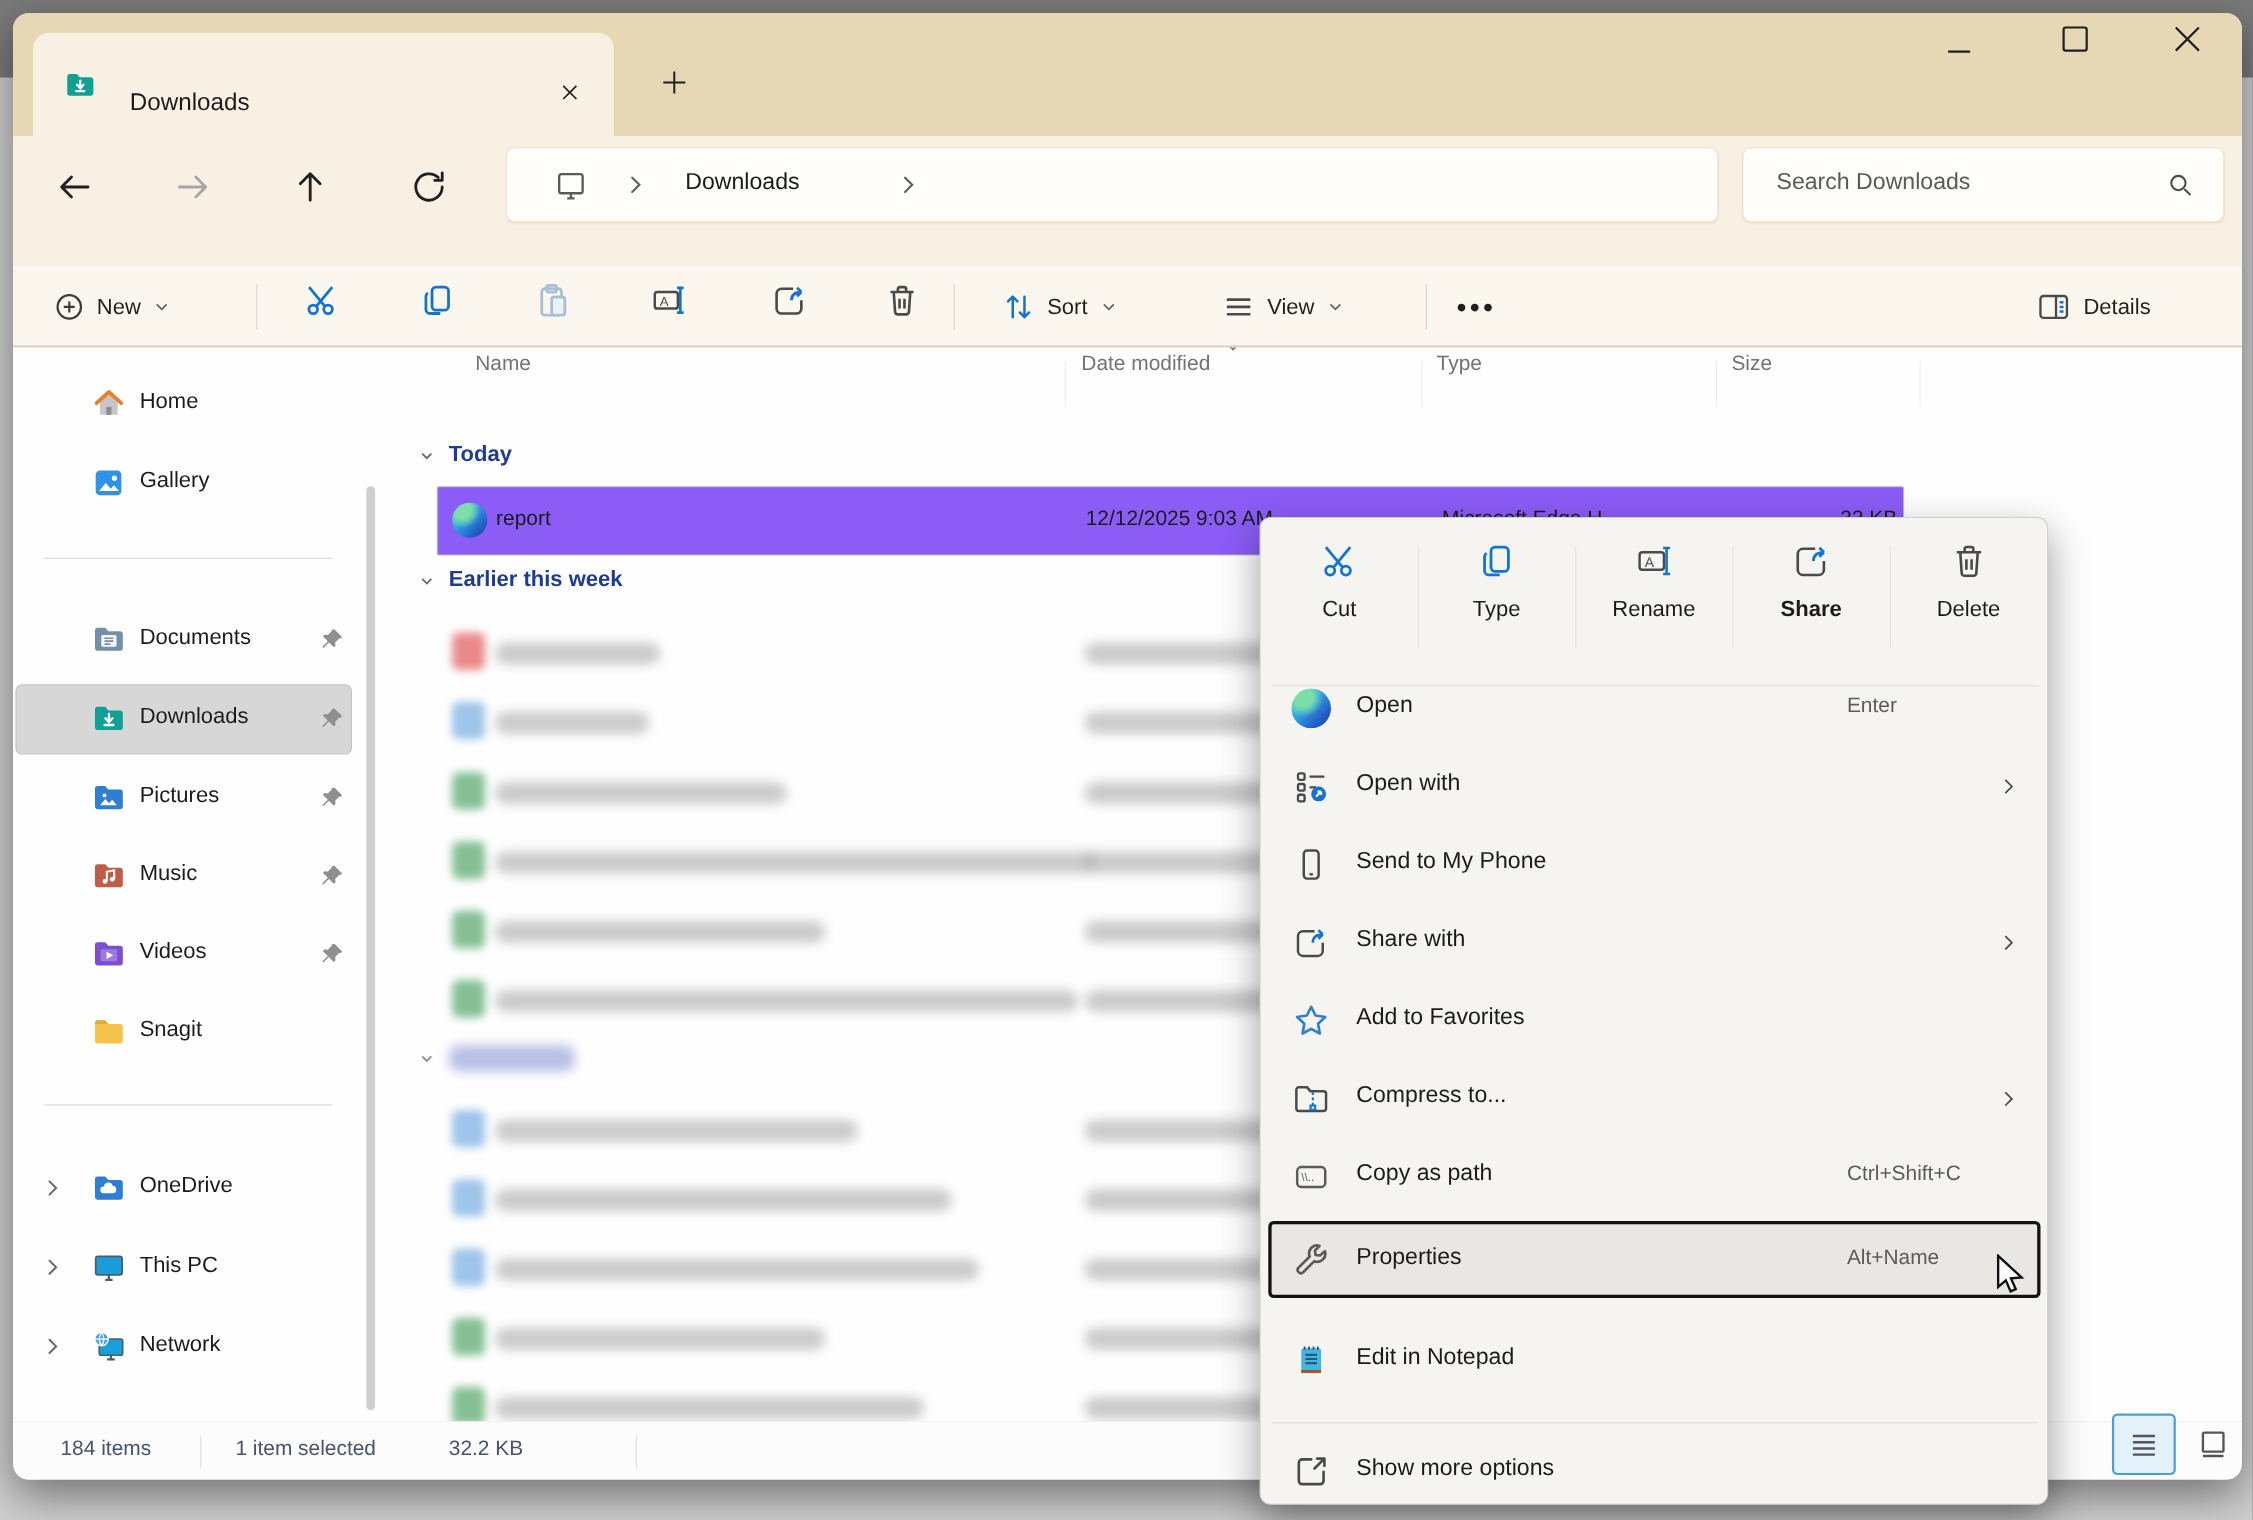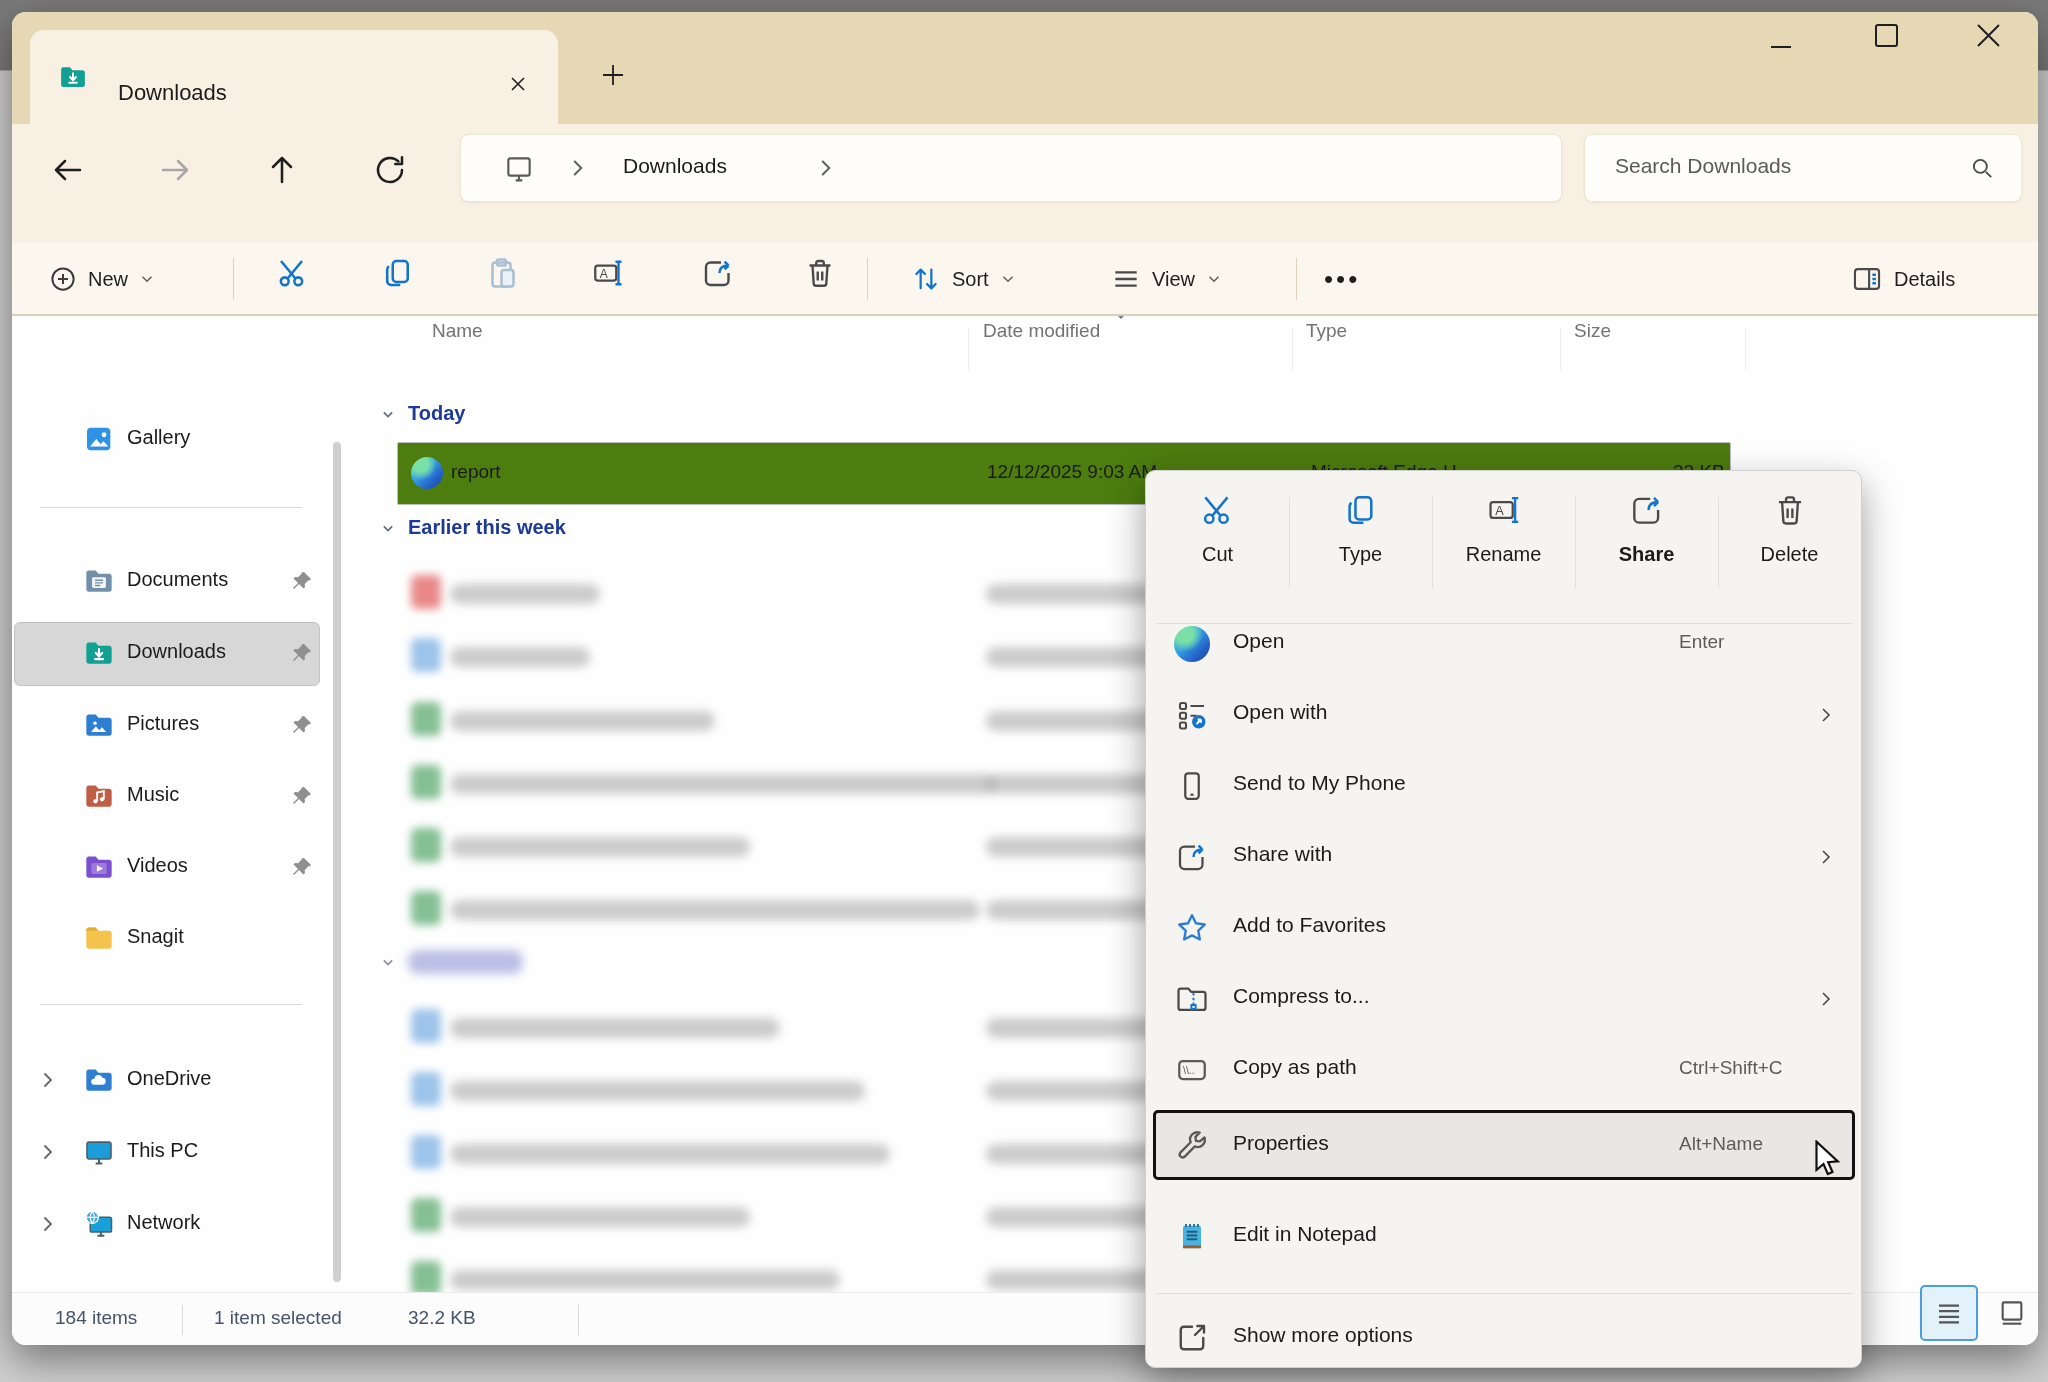--- a/index.html
+++ b/index.html
@@ -269,6 +269,16 @@
 
       <div class="side-selected"></div>
 
+      <div class="side-item" style="top:21px;">
+        <span class="side-ic">
+          <svg width="32" height="32" viewBox="0 0 24 24">
+              <path d="M6 10.6v9h12v-9L12 5.2z" fill="#c6c6c6"></path>
+              <path d="M3.6 11.6 12 4l8.4 7.6" stroke="#e8822a" stroke-width="2.6" fill="none" stroke-linecap="round" stroke-linejoin="round"></path>
+              <rect x="10.3" y="14.2" width="3.4" height="5.4" fill="#8b8b8b"></rect>
+            </svg>
+        </span>
+        <span class="lbl">Home</span>
+      </div>
 
       <div class="side-item" style="top:93px;">
         <span class="side-ic">

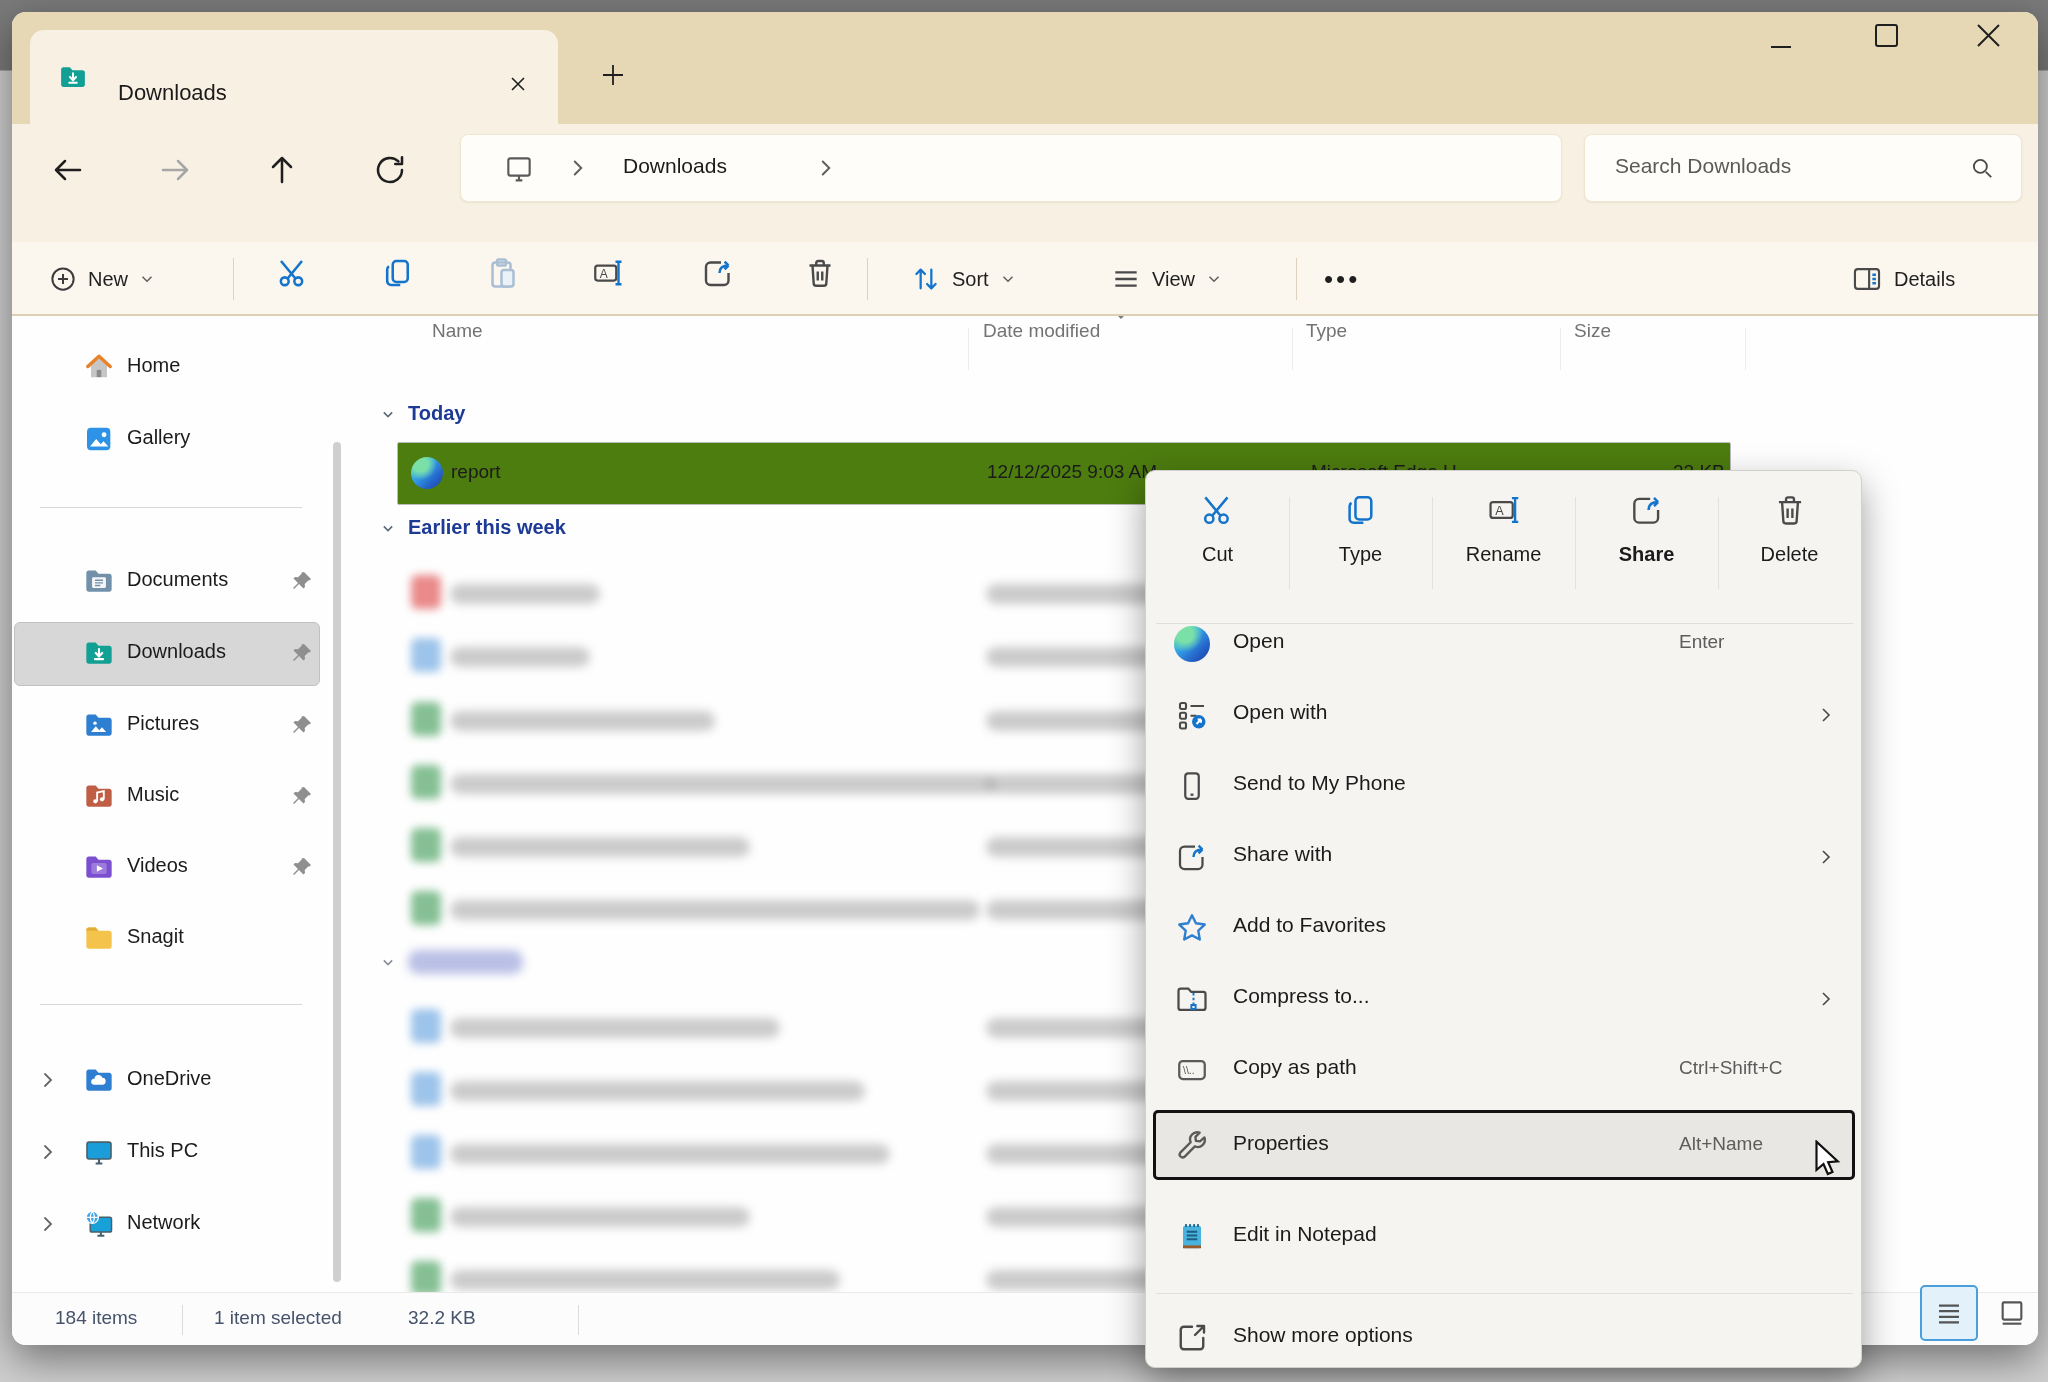--- a/index.html
+++ b/index.html
@@ -41,7 +41,7 @@
   .coldiv{position:absolute;top:12px;width:1px;height:42px;background:#ececec;}
   .group-h{position:absolute;display:flex;align-items:center;gap:10px;color:#1d3a94;font-size:20px;font-weight:700;}
   .frow{position:absolute;left:385px;width:1334px;height:63px;}
-  .frow.selected{background:#4d7c0f;border:1px solid #bcbcbc;border-radius:2px;}
+  .frow.selected{background:#8b5cf6;border:1px solid #bcbcbc;border-radius:2px;}
   .ficon{position:absolute;left:14px;top:13px;width:30px;height:34px;border-radius:6px;filter:blur(4px);opacity:.72;}
   .blob{position:absolute;top:22px;height:20px;background:#8e8e8e;opacity:.45;filter:blur(5px);border-radius:10px;}
   .blob.date{left:589px;}

